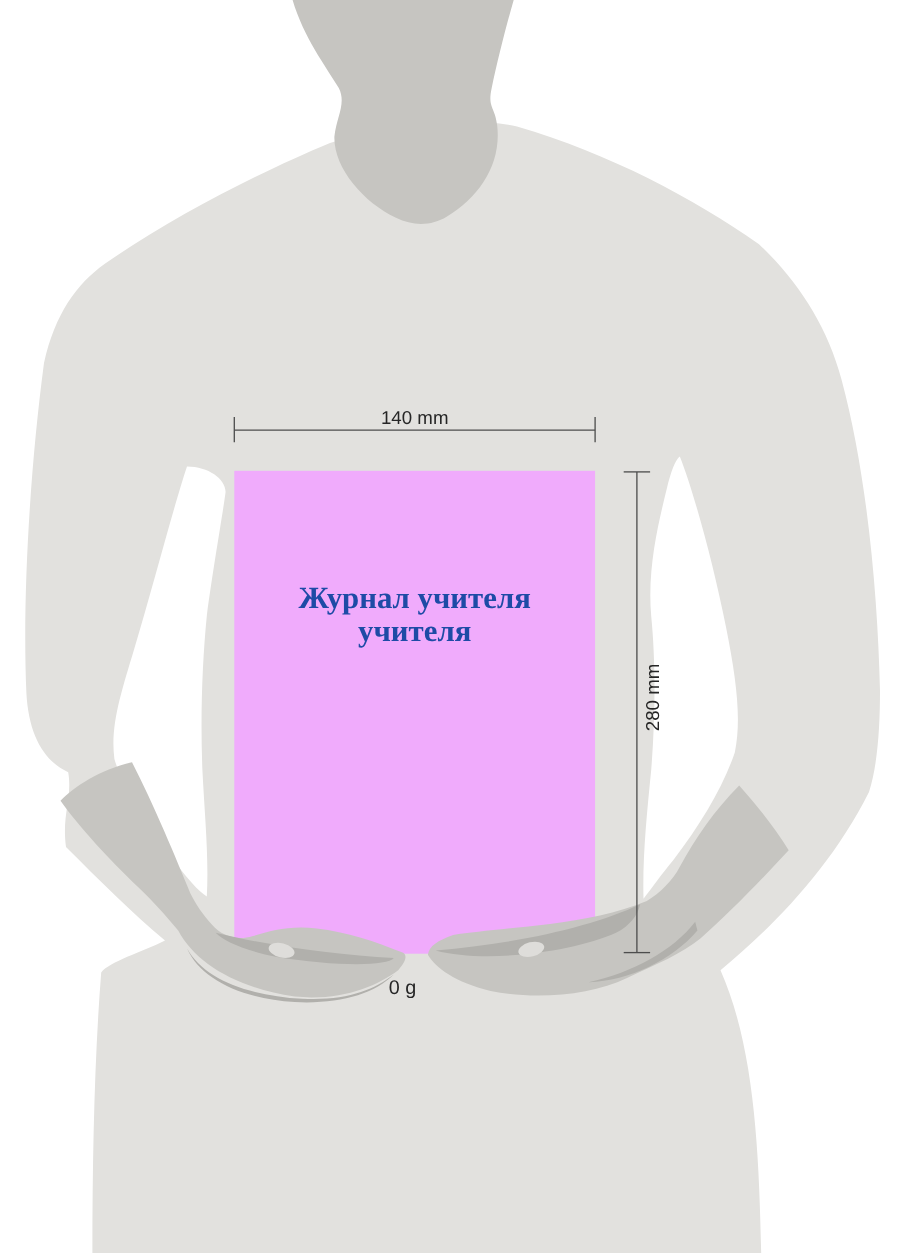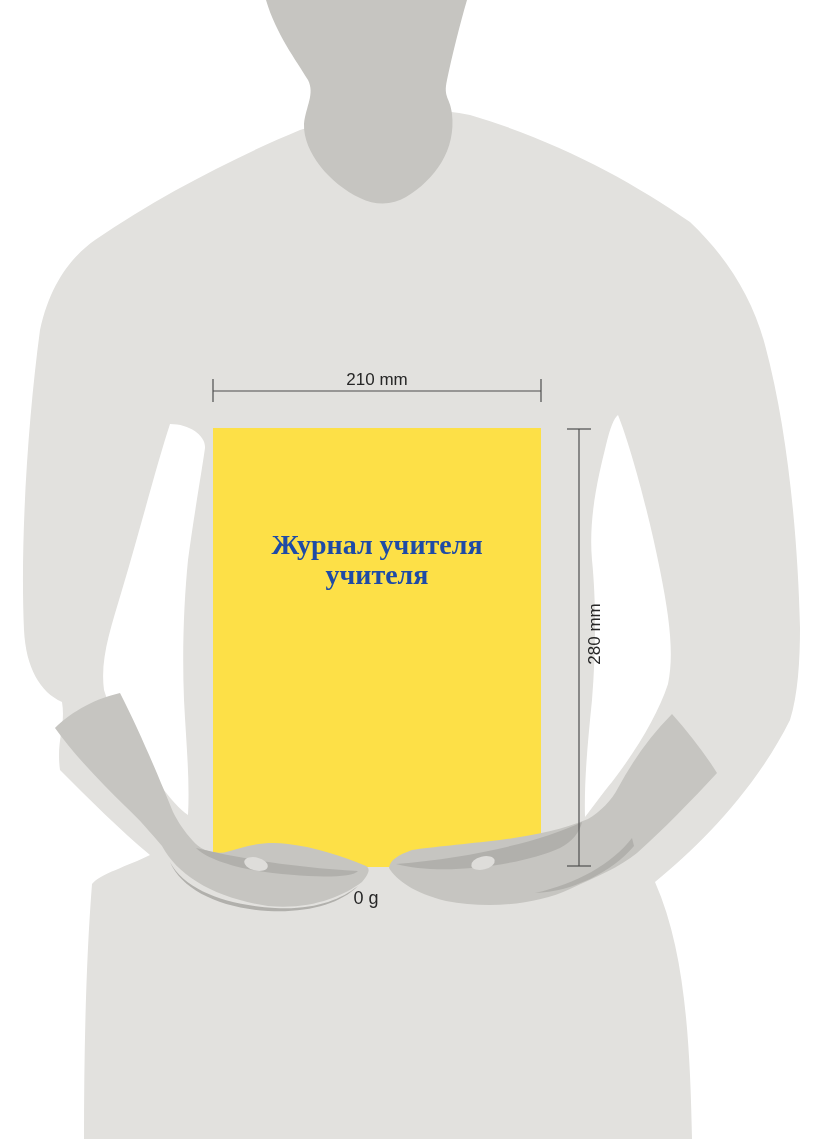--- a/index.html
+++ b/index.html
@@ -145,7 +145,7 @@
     </g>
   </svg>
 
-  <div class="dim-label" id="label-width">210 mm</div>
+  <div class="dim-label" id="label-width">140 mm</div>
   <div class="dim-label" id="label-height">280 mm</div>
   <div class="dim-label" id="label-weight">0 g</div>
 

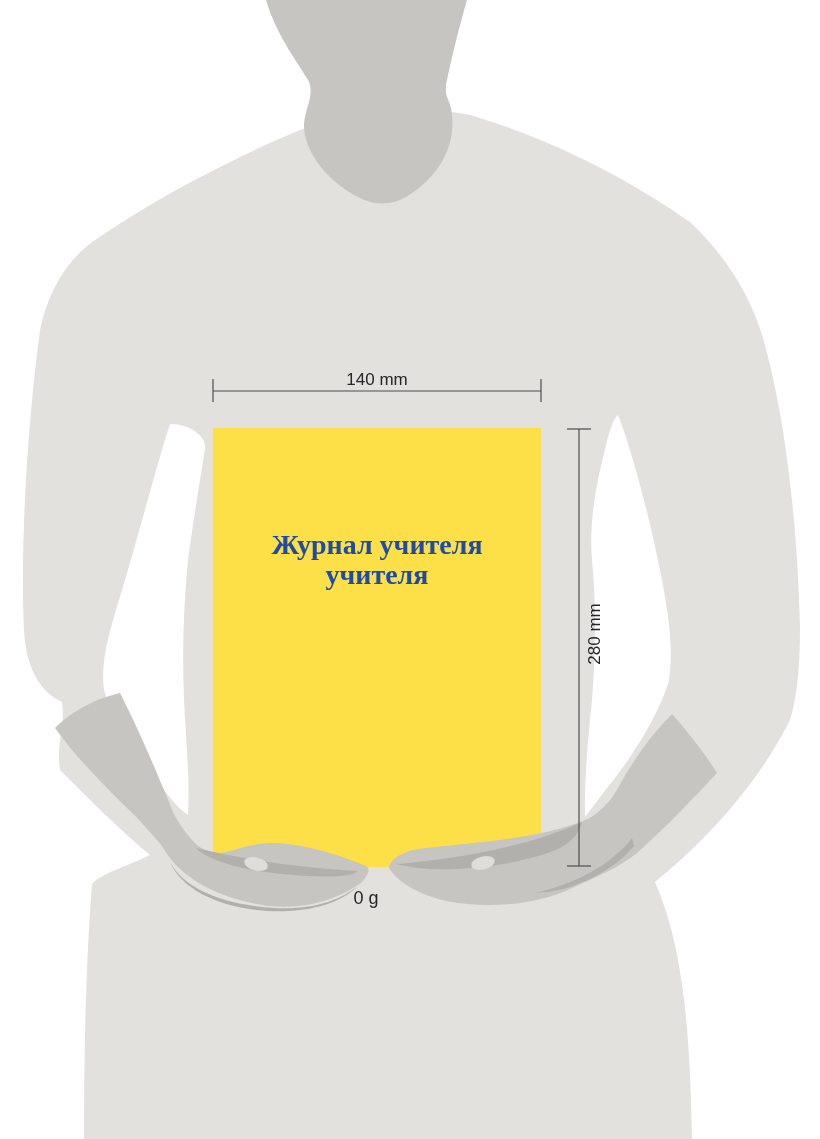--- a/index.html
+++ b/index.html
@@ -11,7 +11,7 @@
   #stage svg{position:absolute;left:0;top:0;pointer-events:none;}
   .book{
     position:absolute;left:213px;top:428px;width:328px;height:439px;
-    background:#fde047;box-sizing:border-box;padding-top:102px;
+    background:#f0abfc;box-sizing:border-box;padding-top:102px;
     text-align:center;
   }
   .book .title-line{

